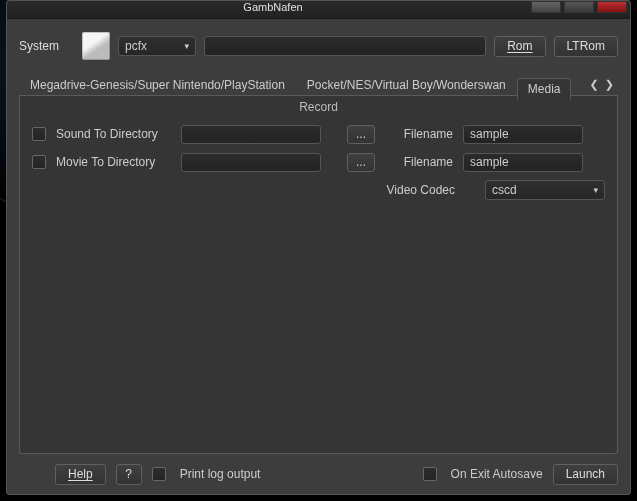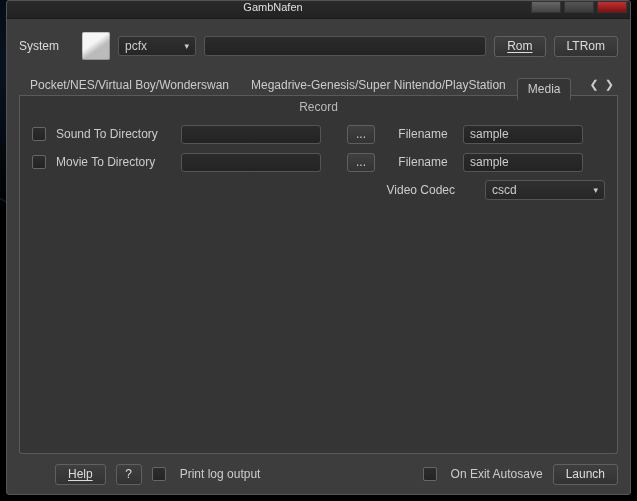--- a/index.html
+++ b/index.html
@@ -184,8 +184,8 @@
     </div>
 
     <div class="tabrow">
+      <div class="tab">Megadrive-Genesis/Super Nintendo/PlayStation</div>
       <div class="tab">Pocket/NES/Virtual Boy/Wonderswan</div>
-      <div class="tab">Megadrive-Genesis/Super Nintendo/PlayStation</div>
       <div class="tab active">Media</div>
       <div class="tab-arrows">
         <span class="arrow">❮</span>

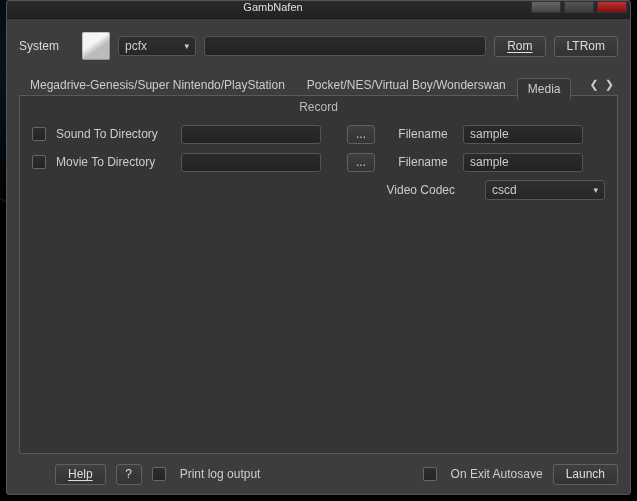--- a/index.html
+++ b/index.html
@@ -146,7 +146,7 @@
   display: flex; align-items: center; justify-content: center;
   color: #ccc; font-size: 12px; cursor: pointer;
 }
-.fn-label { width: 60px; text-align: center; margin-left: 8px; }
+.fn-label { width: 60px; text-align: right; margin-left: 8px; }
 .fn-input { width: 120px; }
 .codec-row { justify-content: flex-end; }
 .codec-label { margin-right: 20px; }

